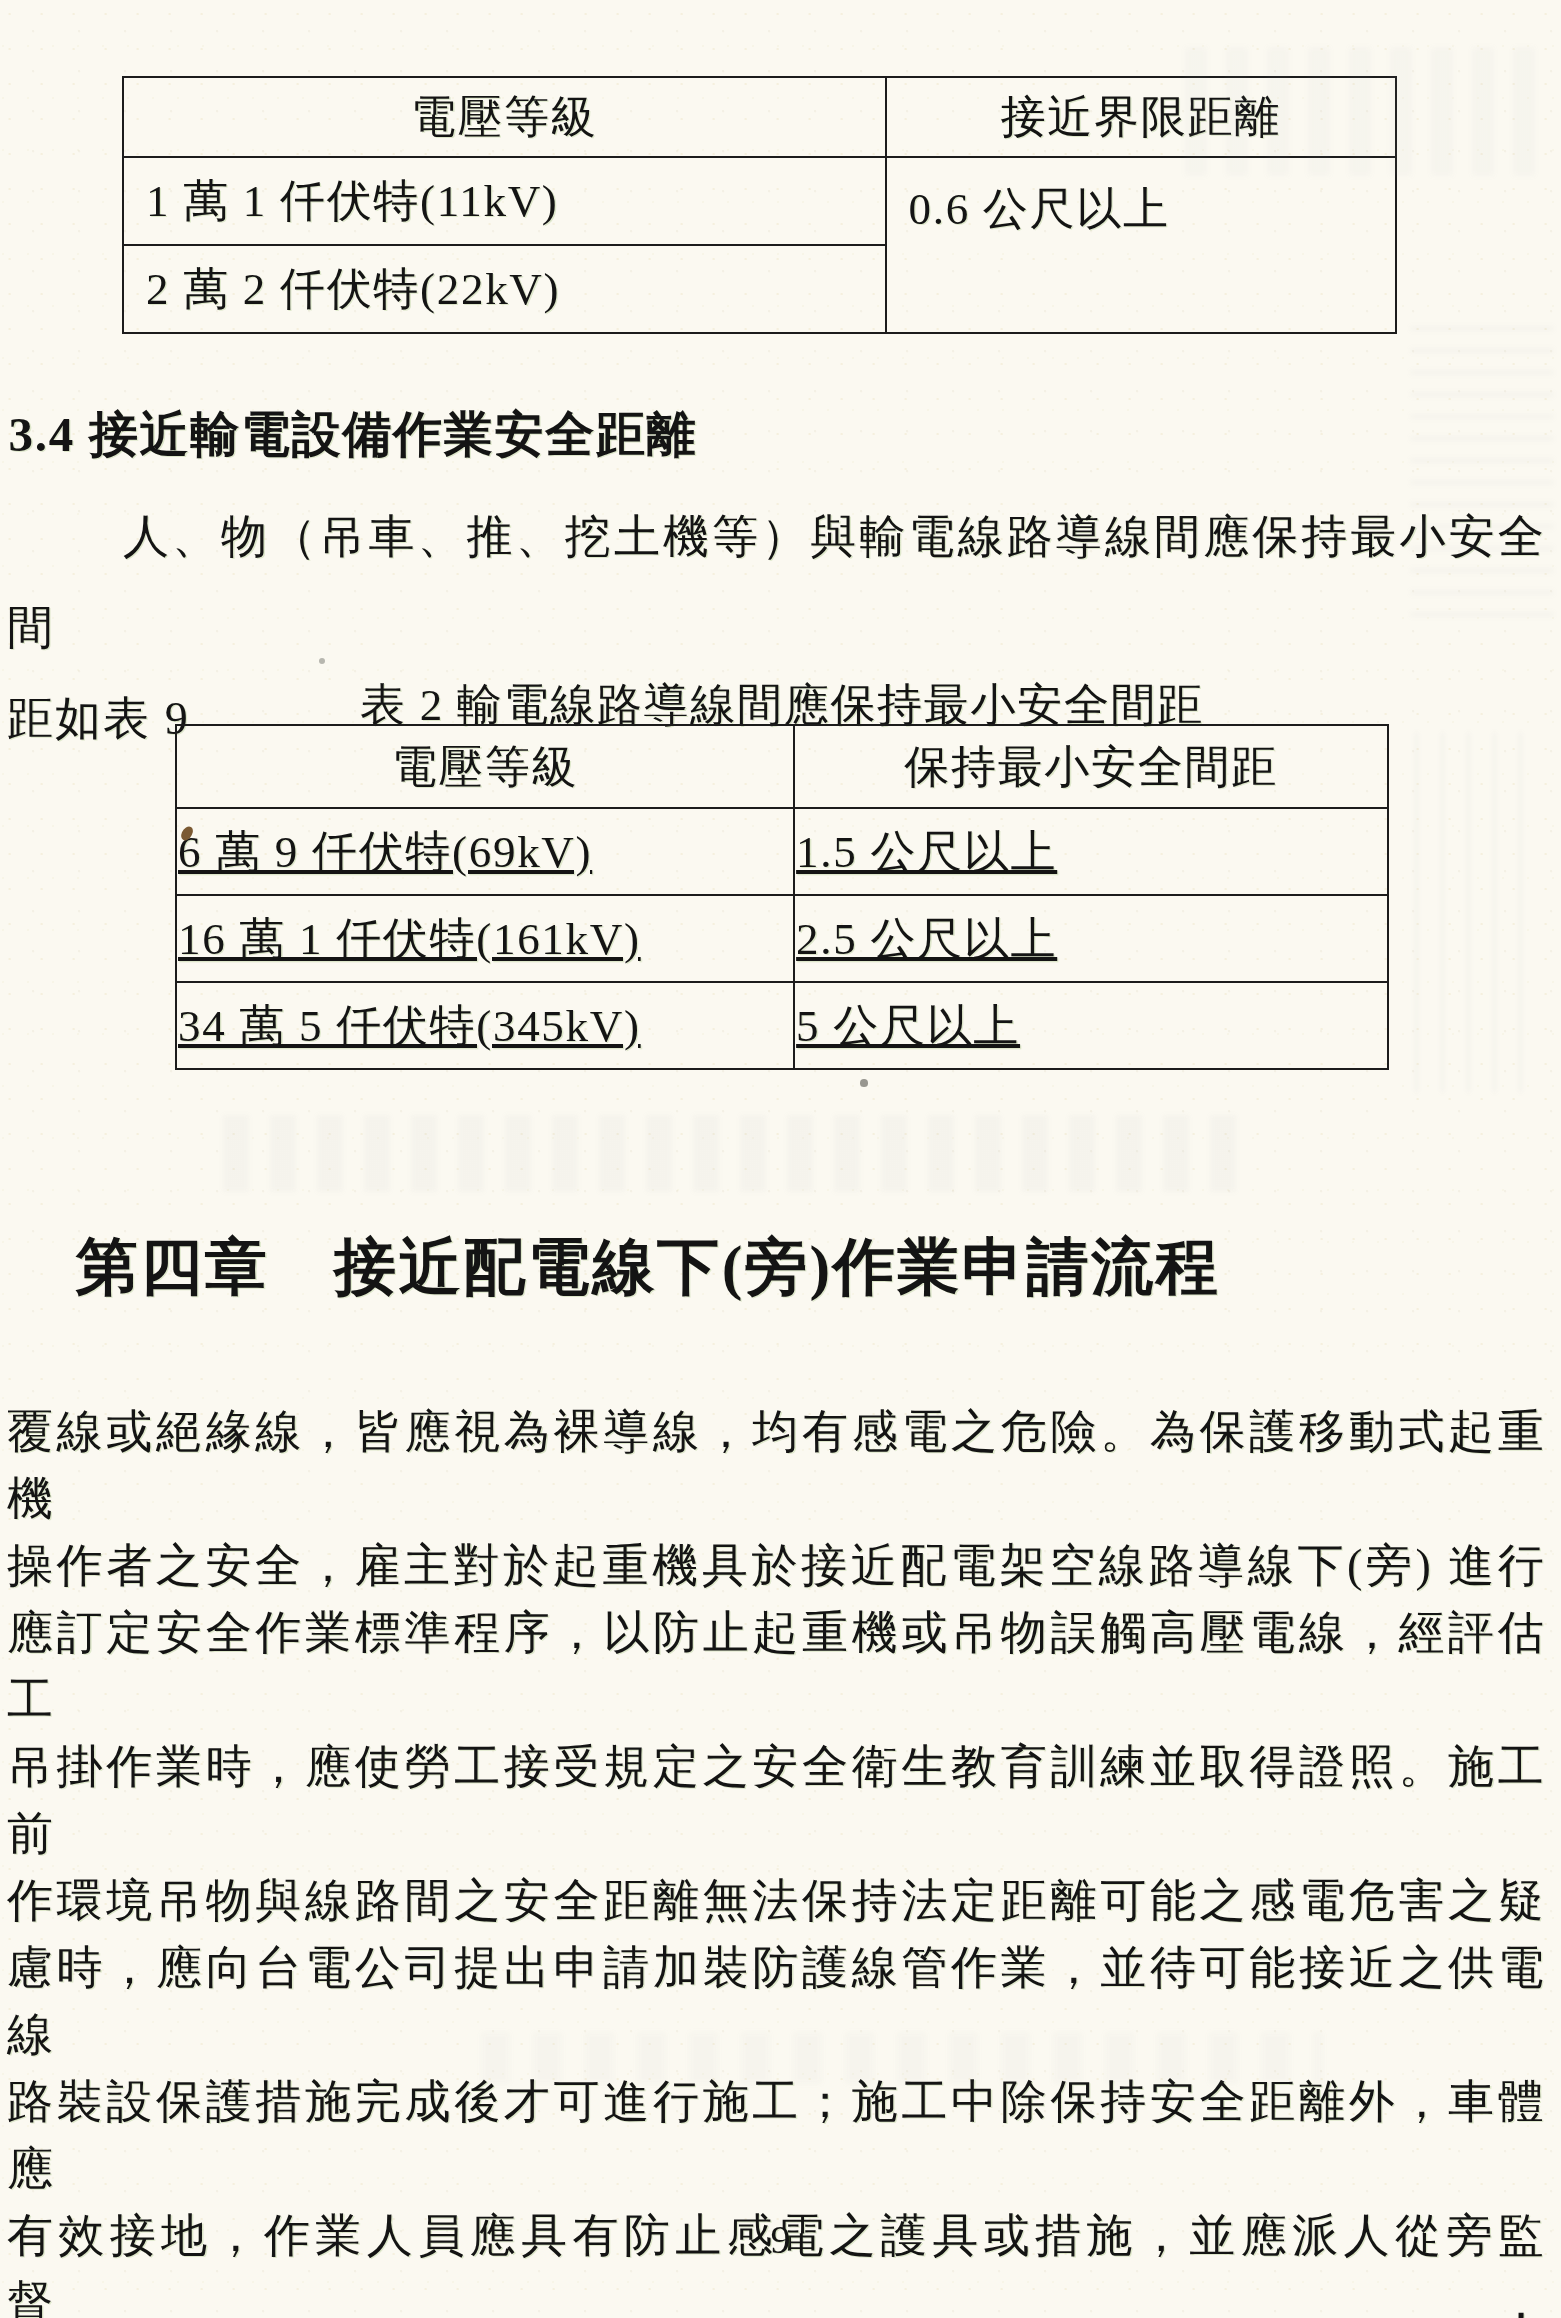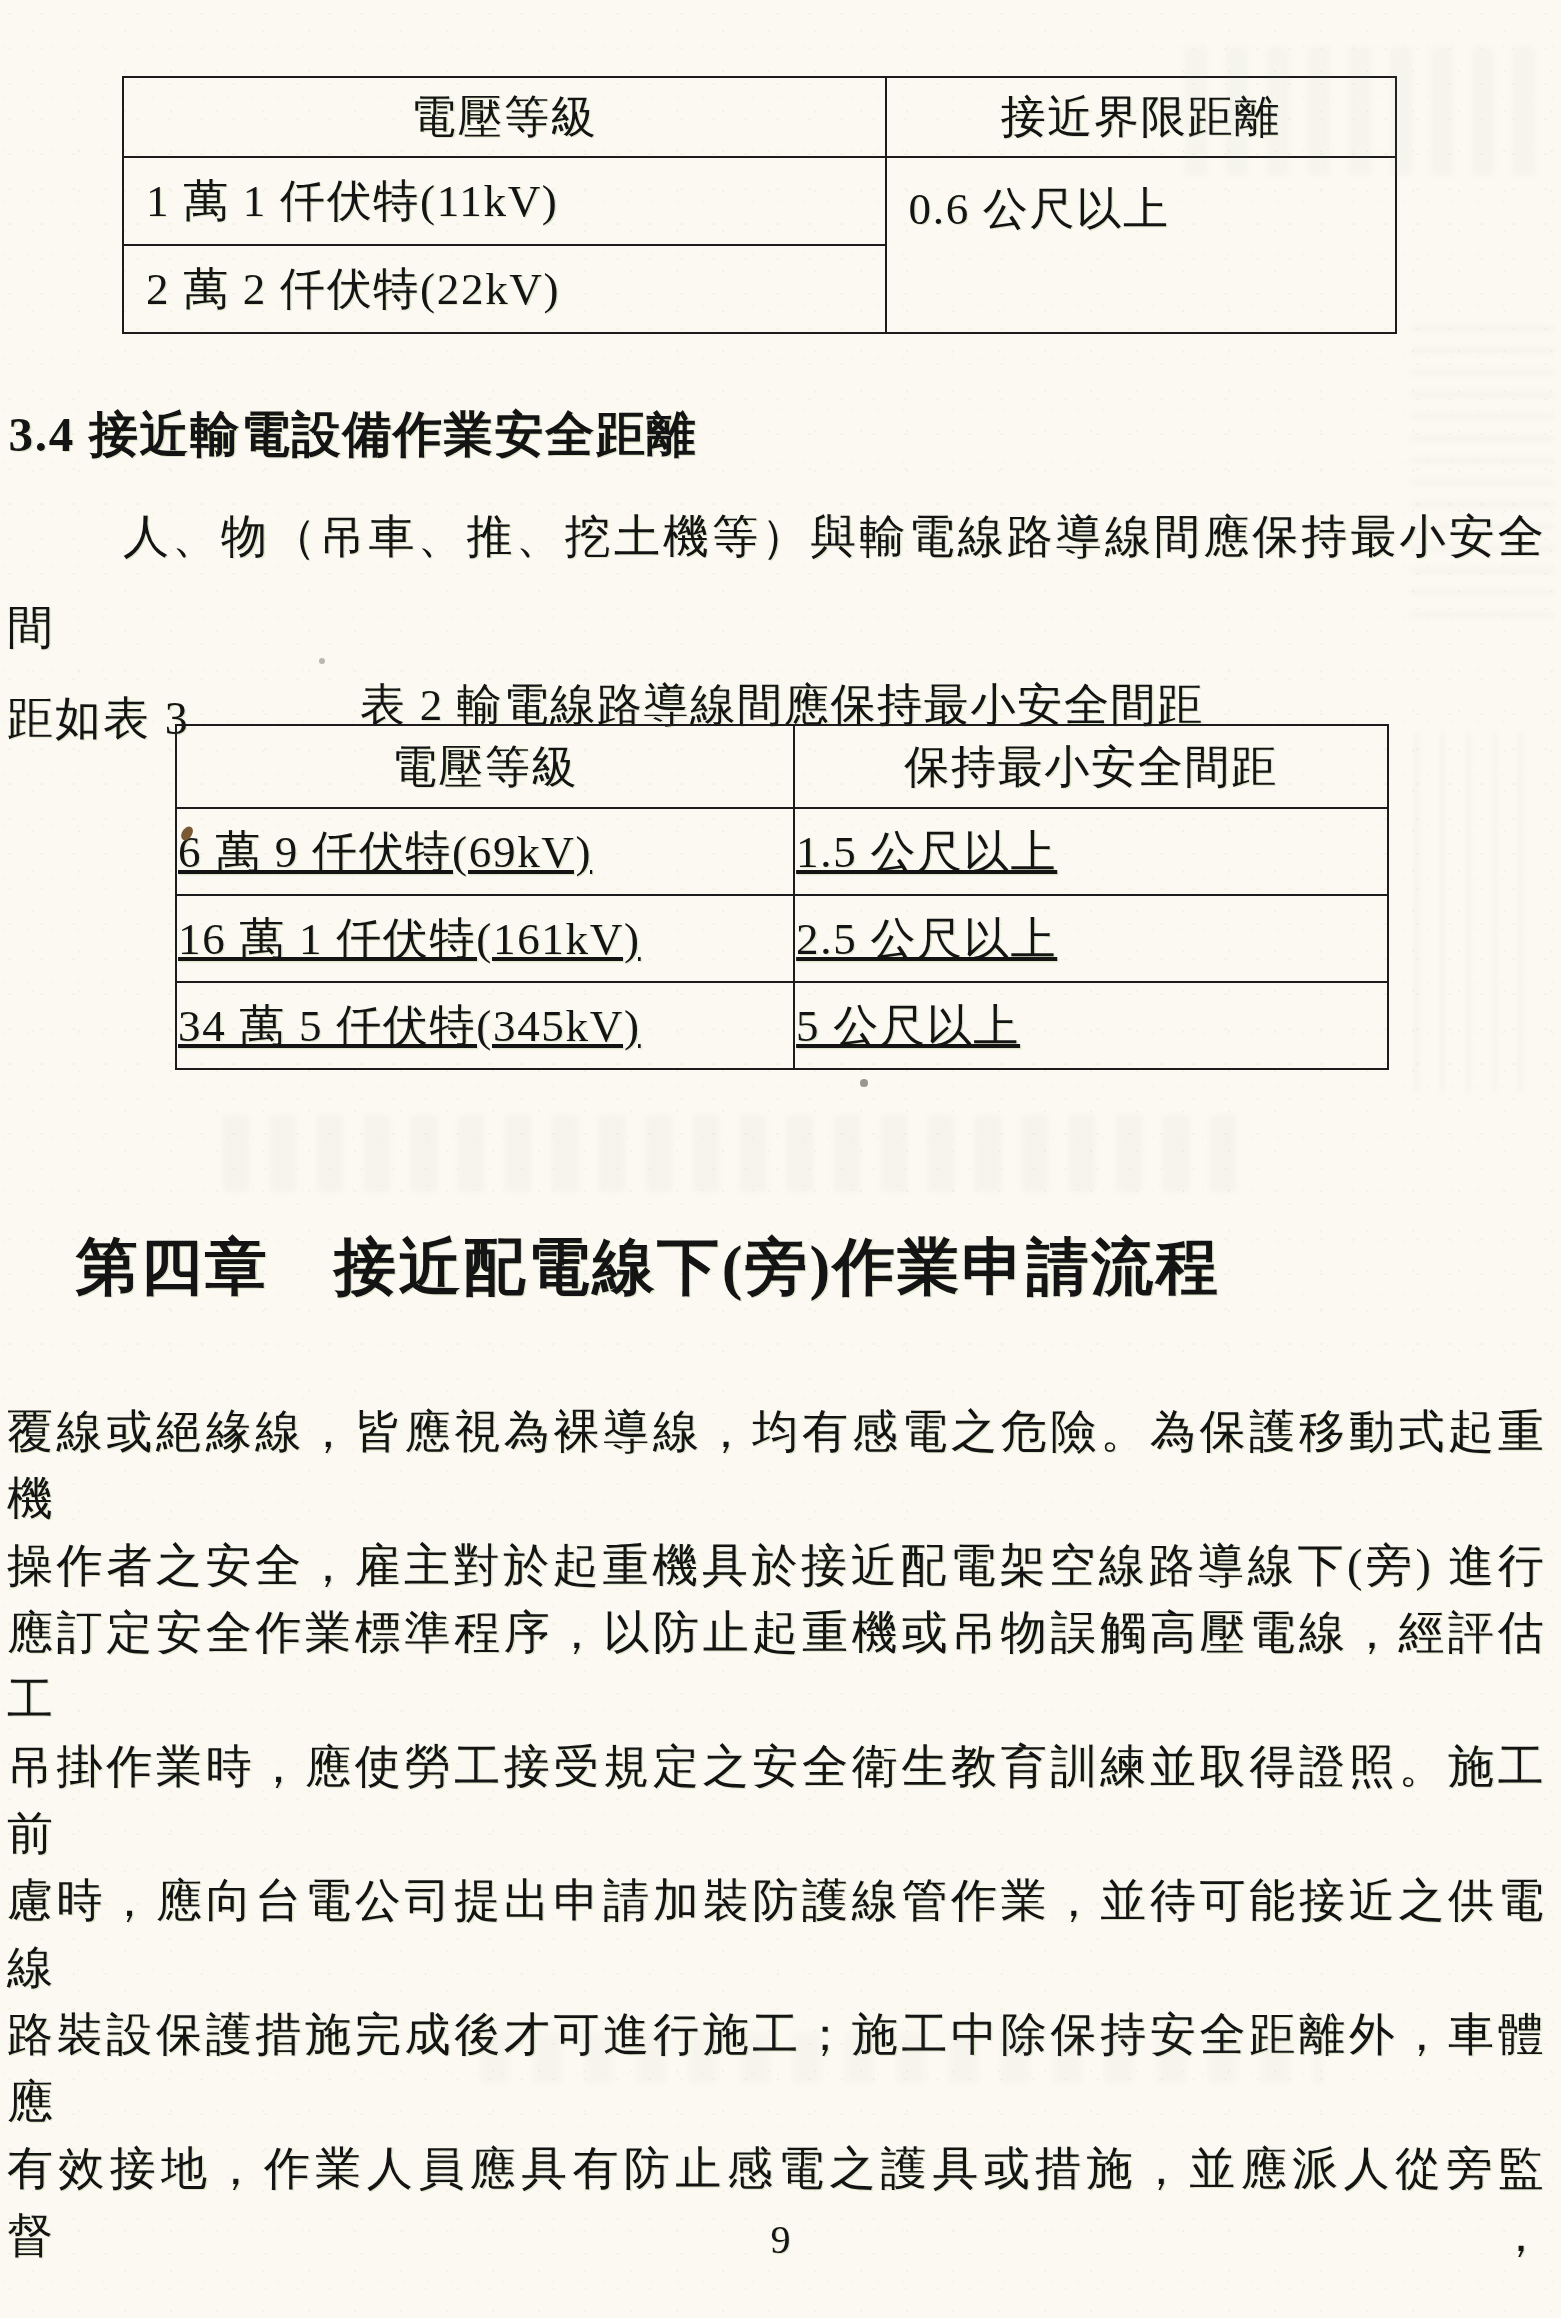--- a/index.html
+++ b/index.html
@@ -98,7 +98,7 @@
 
   <div class="sec-para ink">
     <div class="jline indent1">人、物（吊車、推、挖土機等）與輸電線路導線間應保持最小安全間</div>
-    <div>距如表 3</div>
+    <div>距如表 9</div>
   </div>
 
   <div class="t2-title ink">表 2 輸電線路導線間應保持最小安全間距</div>

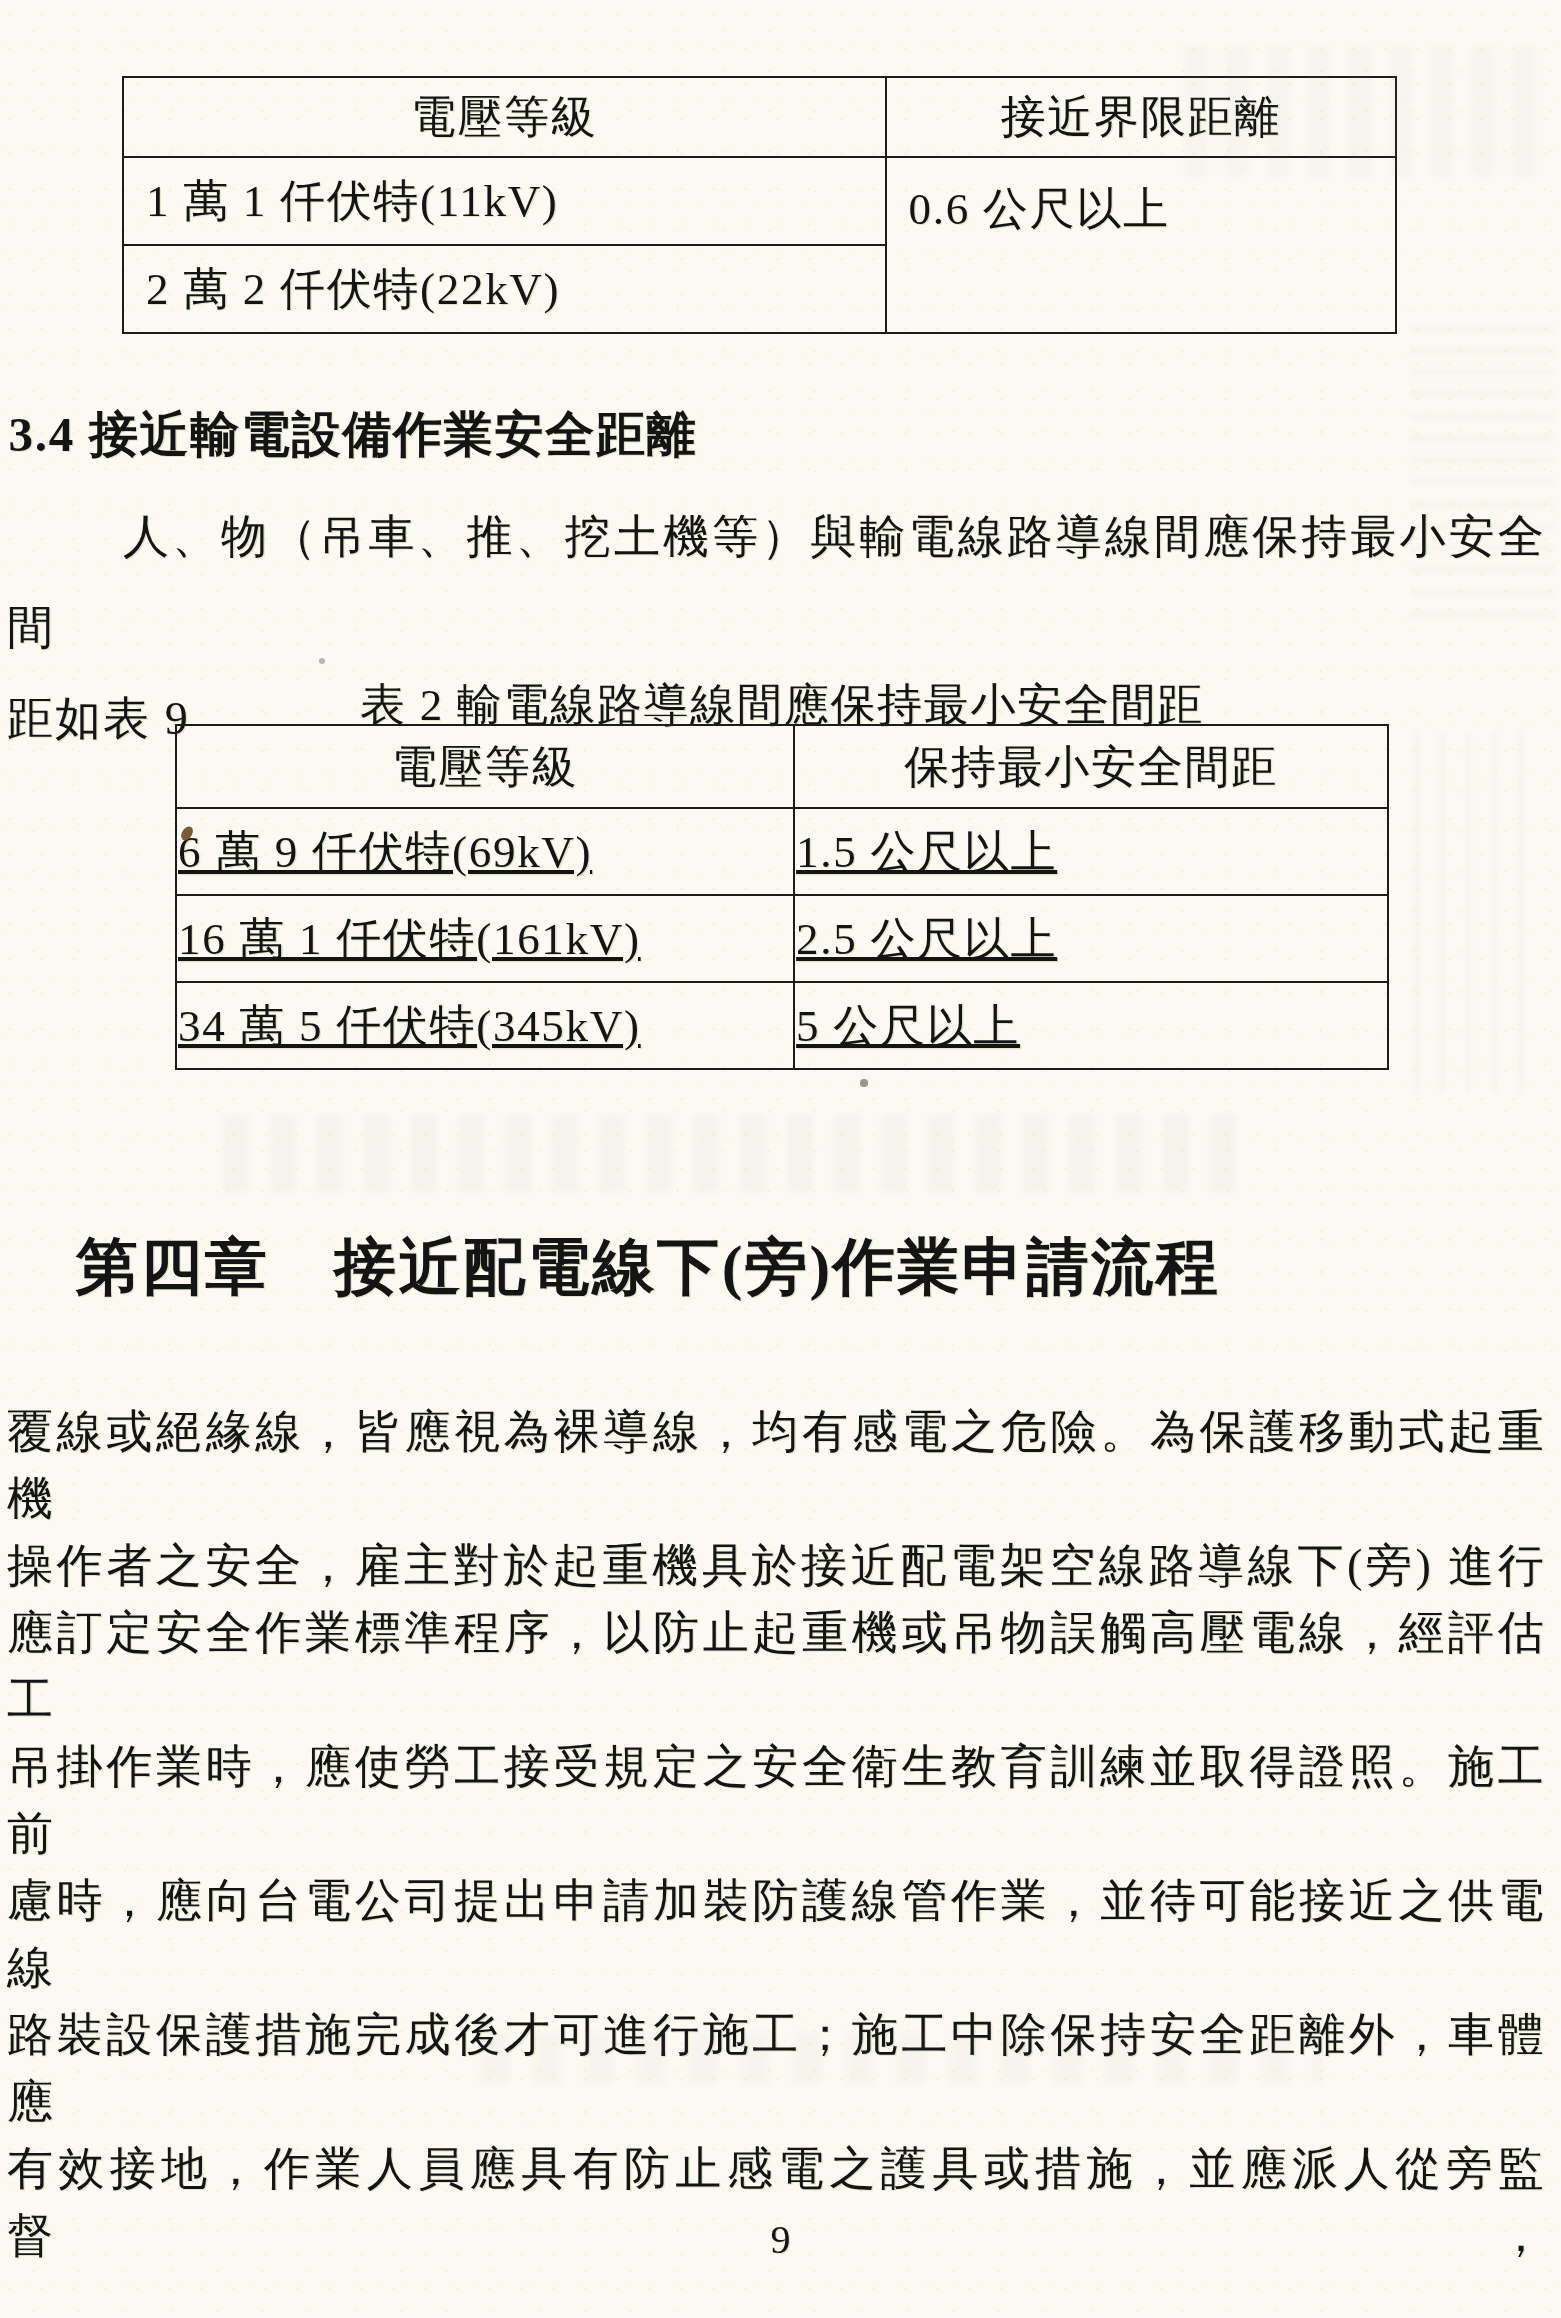--- a/index.html
+++ b/index.html
@@ -135,6 +135,7 @@
     <div class="jline">操作者之安全，雇主對於起重機具於接近配電架空線路導線下(旁) 進行</div>
     <div class="jline">應訂定安全作業標準程序，以防止起重機或吊物誤觸高壓電線，經評估工</div>
     <div class="jline">吊掛作業時，應使勞工接受規定之安全衛生教育訓練並取得證照。施工前</div>
+    <div class="jline">作環境吊物與線路間之安全距離無法保持法定距離可能之感電危害之疑</div>
     <div class="jline">慮時，應向台電公司提出申請加裝防護線管作業，並待可能接近之供電線</div>
     <div class="jline">路裝設保護措施完成後才可進行施工；施工中除保持安全距離外，車體應</div>
     <div class="jline">有效接地，作業人員應具有防止感電之護具或措施，並應派人從旁監督，</div>

